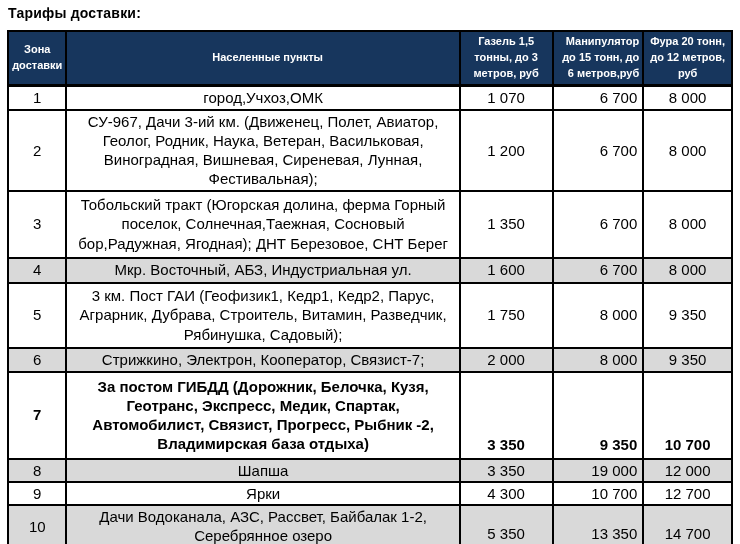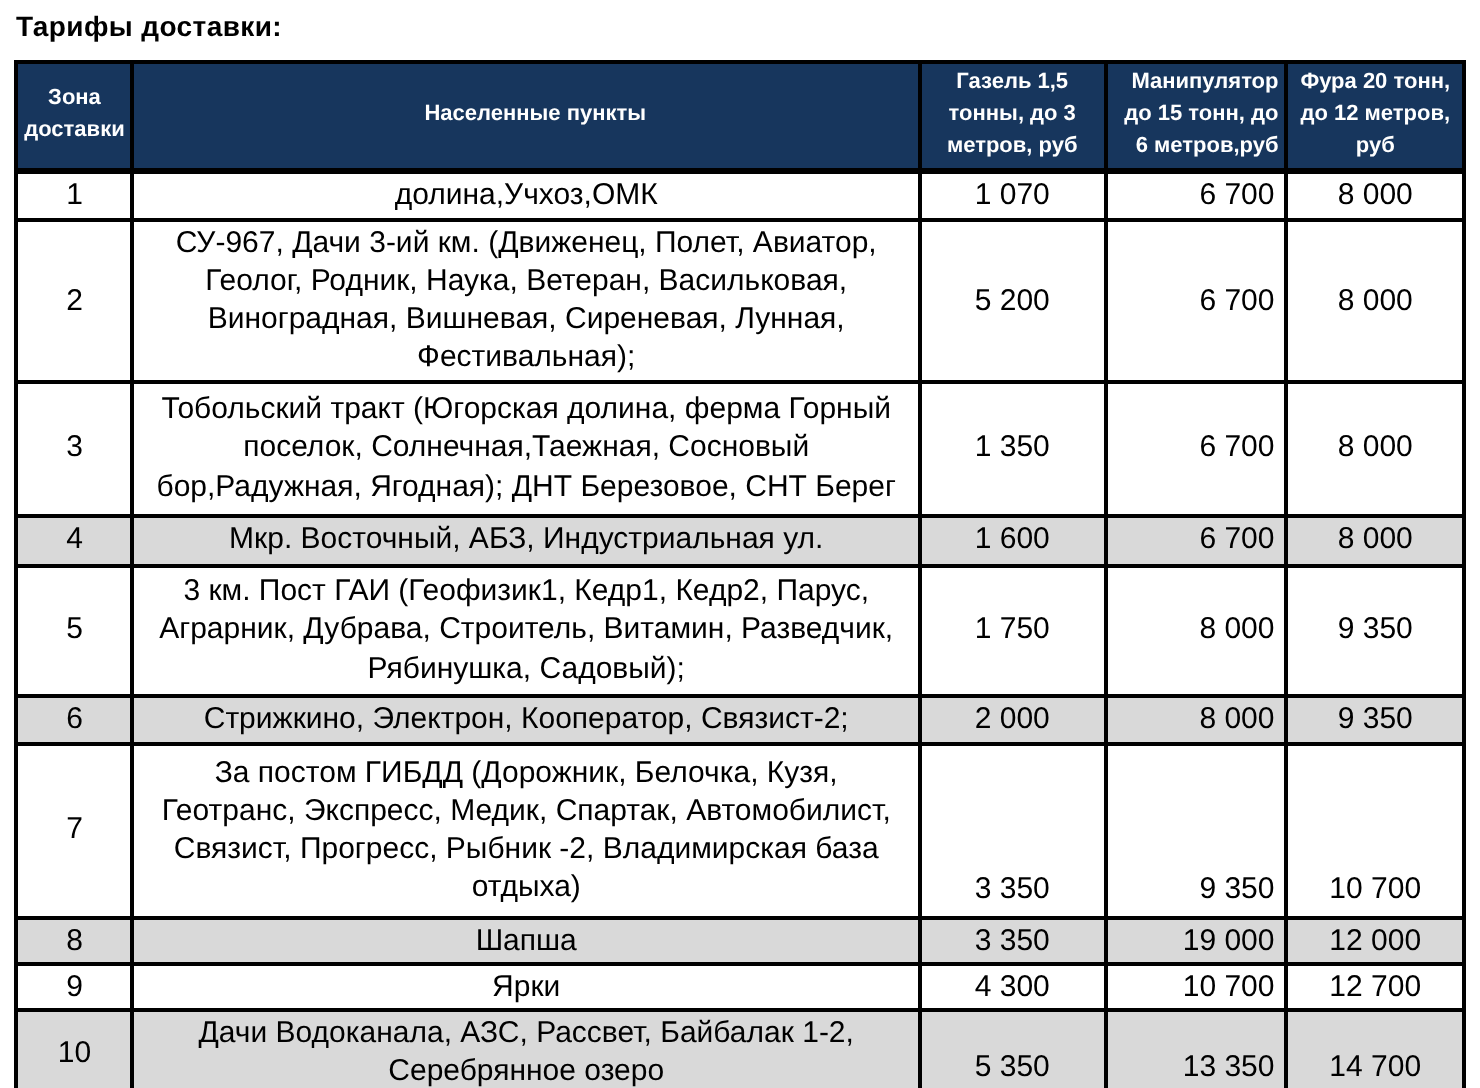--- a/index.html
+++ b/index.html
@@ -88,7 +88,7 @@
     <tbody id="body-rows">
         <tr>
           <td class="col-zone">1</td>
-          <td class="col-settlements">долина,Учхоз,ОМК</td>
+          <td class="col-settlements">город,Учхоз,ОМК</td>
           <td class="col-gazelle num">1 070</td>
           <td class="col-manipulator num">6 700</td>
           <td class="col-truck num">8 000</td>

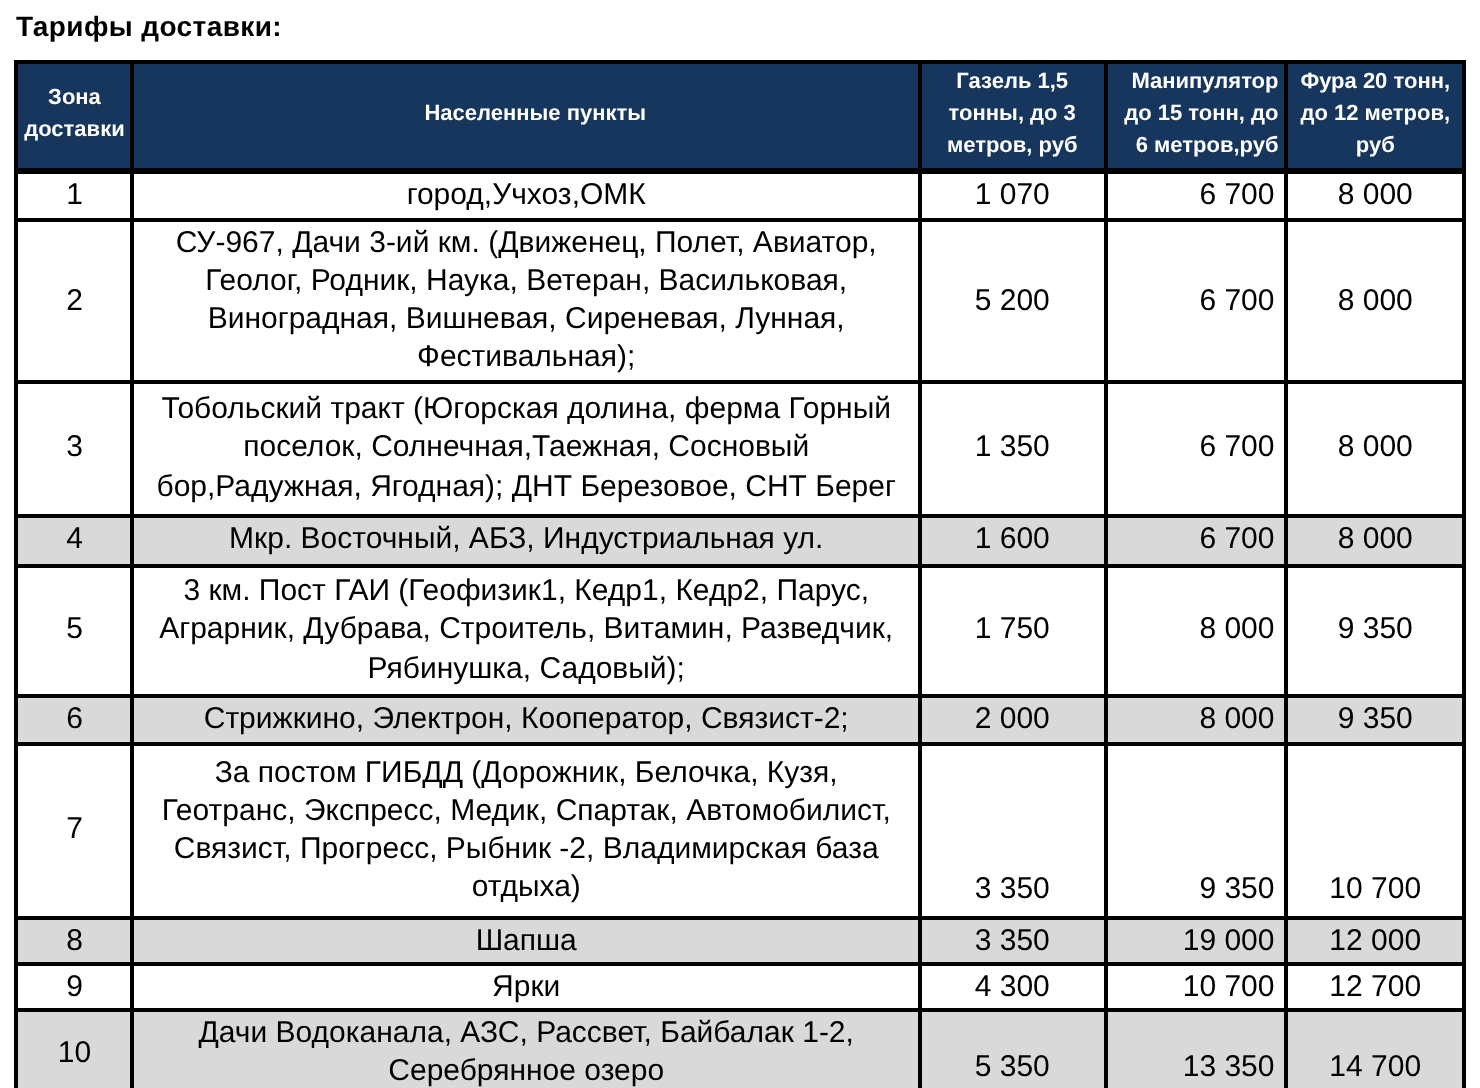--- a/index.html
+++ b/index.html
@@ -96,7 +96,7 @@
         <tr>
           <td class="col-zone">2</td>
           <td class="col-settlements">СУ-967, Дачи 3-ий км. (Движенец, Полет, Авиатор, Геолог, Родник, Наука, Ветеран, Васильковая, Виноградная, Вишневая, Сиреневая, Лунная, Фестивальная);</td>
-          <td class="col-gazelle num">5 200</td>
+          <td class="col-gazelle num">1 200</td>
           <td class="col-manipulator num">6 700</td>
           <td class="col-truck num">8 000</td>
         </tr>

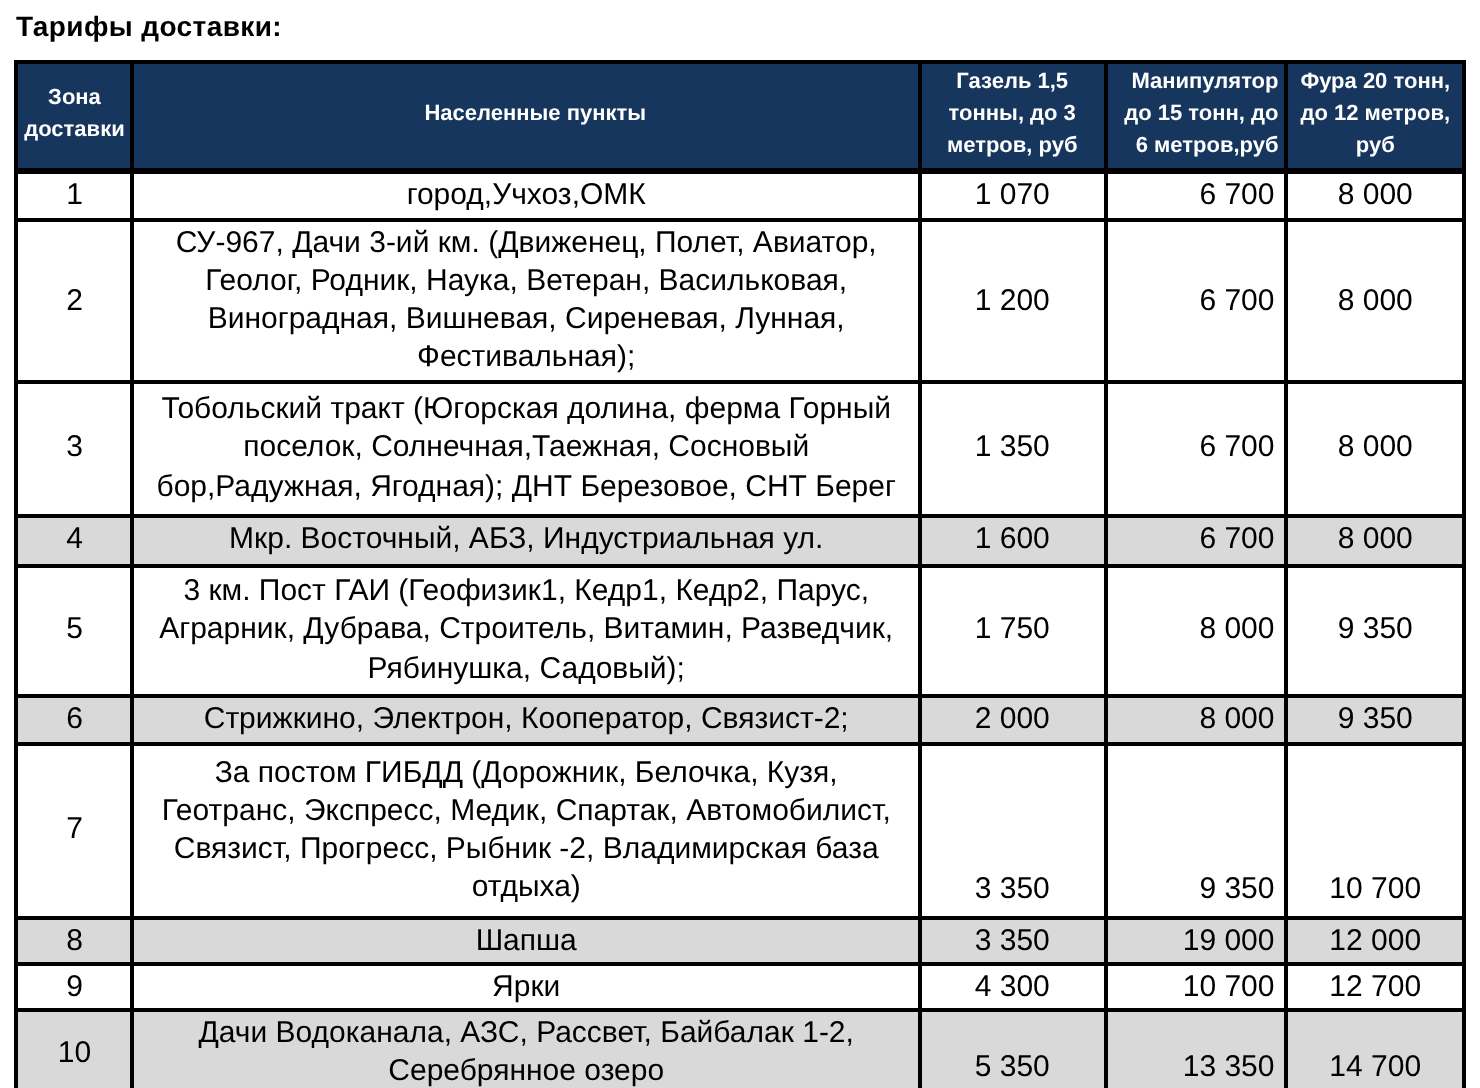--- a/index.html
+++ b/index.html
@@ -123,7 +123,7 @@
         </tr>
         <tr class="shaded">
           <td class="col-zone">6</td>
-          <td class="col-settlements">Стрижкино, Электрон, Кооператор, Связист-2;</td>
+          <td class="col-settlements">Стрижкино, Электрон, Кооператор, Связист-7;</td>
           <td class="col-gazelle num">2 000</td>
           <td class="col-manipulator num">8 000</td>
           <td class="col-truck num">9 350</td>

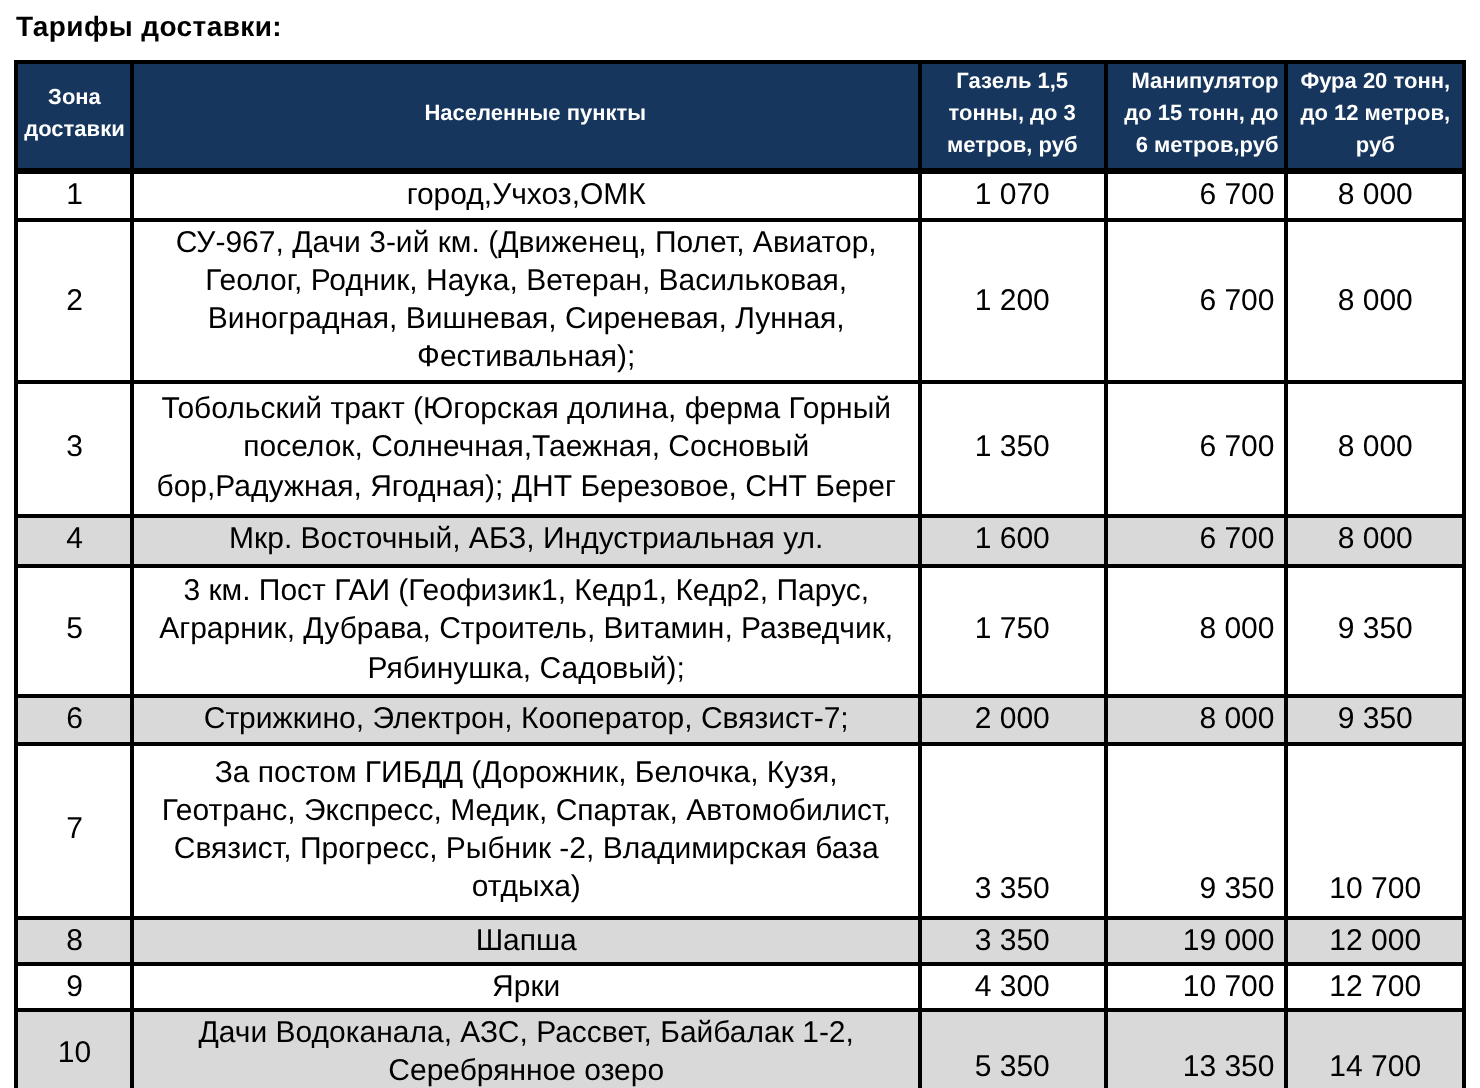--- a/index.html
+++ b/index.html
@@ -58,7 +58,7 @@
   tbody tr:nth-child(4) td{height:21px;}
   tbody tr:nth-child(5) td{height:61px;}
   tbody tr:nth-child(6) td{height:20px;}
-  tbody tr:nth-child(7) td{height:81px;}
+  tbody tr:nth-child(7) td{height:81px;font-weight:bold;}
   tbody tr:nth-child(8) td{height:19px;}
   tbody tr:nth-child(9) td{height:18px;}
   tbody tr:nth-child(10) td{height:36px;}

